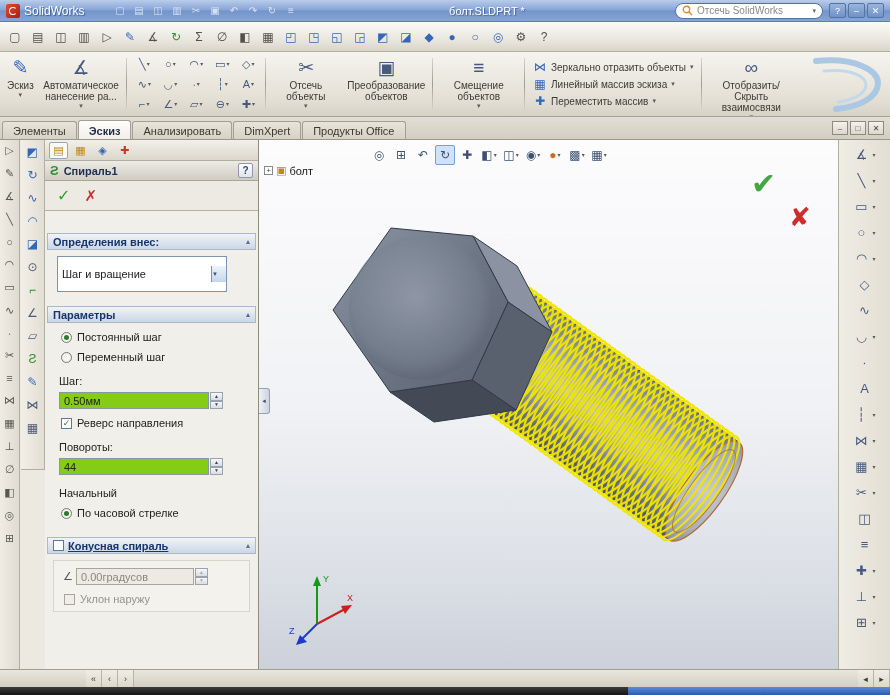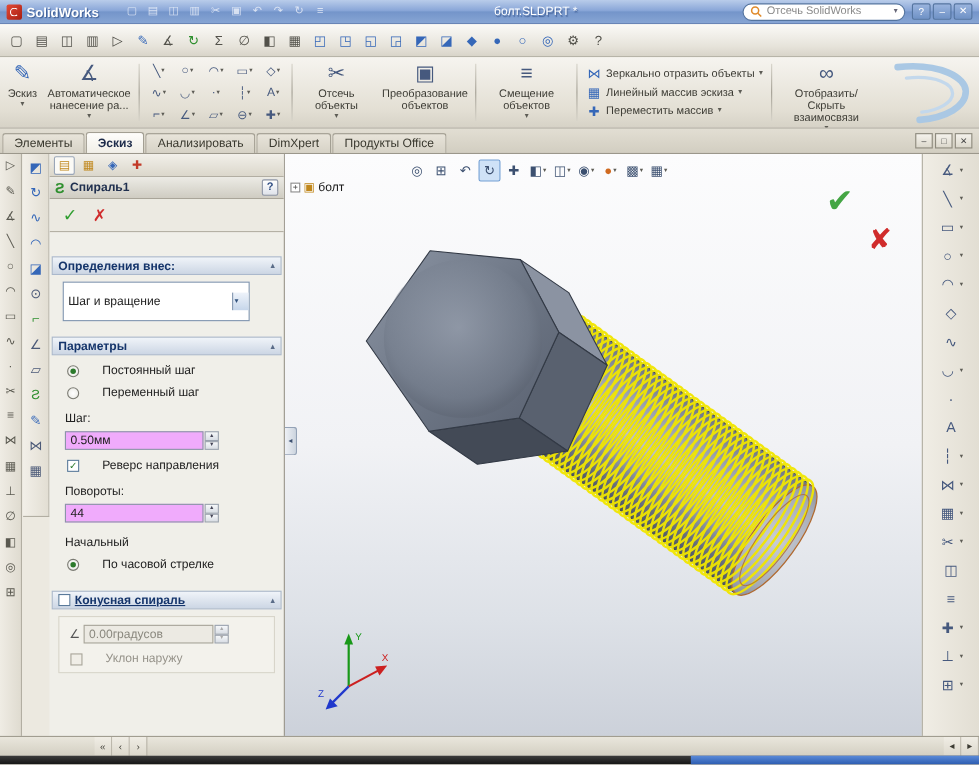--- a/index.html
+++ b/index.html
@@ -10,7 +10,7 @@
 .logo{display:flex;align-items:center;gap:4px;min-width:100px}
 .logo-mark{width:14px;height:14px;background:linear-gradient(135deg,#e34b38,#a81d10);border-radius:2px;position:relative;flex:none}
 .logo-mark::after{content:"";position:absolute;inset:3px;border:1.5px solid #fff;border-right-color:transparent;border-radius:50%}
-.logo-text{font-weight:bold;font-size:12px;text-shadow:1px 1px 1px #3a5a92}
+.logo-text{font-weight:normal;font-size:12px;text-shadow:1px 1px 1px #3a5a92}
 .tb-faint{display:flex;gap:3px;opacity:.8}
 .ficon{width:16px;height:16px;display:flex;align-items:center;justify-content:center;font-size:10px;color:#eef2fa}
 .doc-title{margin:0 auto;font-size:11px;color:#fff;text-shadow:1px 1px 1px #44639a;white-space:nowrap}

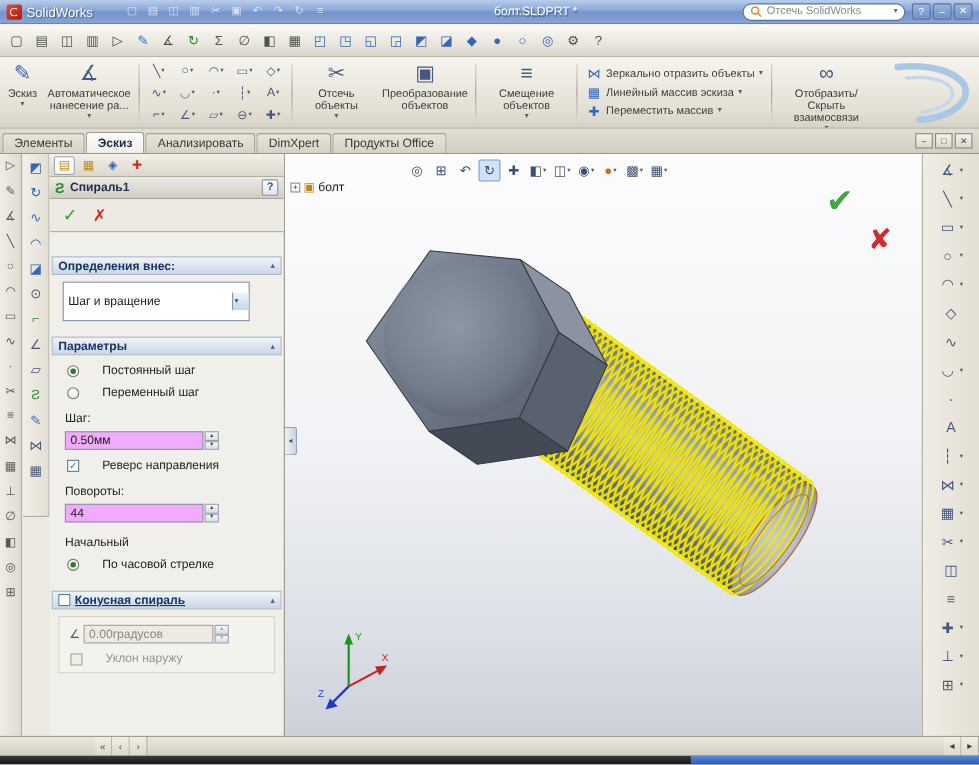--- a/index.html
+++ b/index.html
@@ -69,7 +69,7 @@
 .combo{width:170px;height:36px;background:#fff;border:1px solid #7e93ad;display:flex;align-items:center;padding-left:4px;font-size:11px}
 .combo span:first-child{flex:1}
 .combo-btn{width:15px;height:16px;background:linear-gradient(#eef3fa,#c6d6ea);border-left:1px solid #7e93ad;display:flex;align-items:center;justify-content:center;font-size:6px;color:#33537e}
-.radio-row,.check-row{display:flex;align-items:center;gap:21px;padding:8px 0 0 16px}
+.radio-row,.check-row{display:flex;align-items:center;gap:5px;padding:8px 0 0 16px}
 .radio{width:11px;height:11px;border:1px solid #7a7a72;border-radius:50%;background:radial-gradient(#fff,#e8e8e2);display:flex;align-items:center;justify-content:center;flex:none}
 .radio .dot{width:5px;height:5px;border-radius:50%;background:#2c7a2c;display:none}
 .radio.checked .dot{display:block}

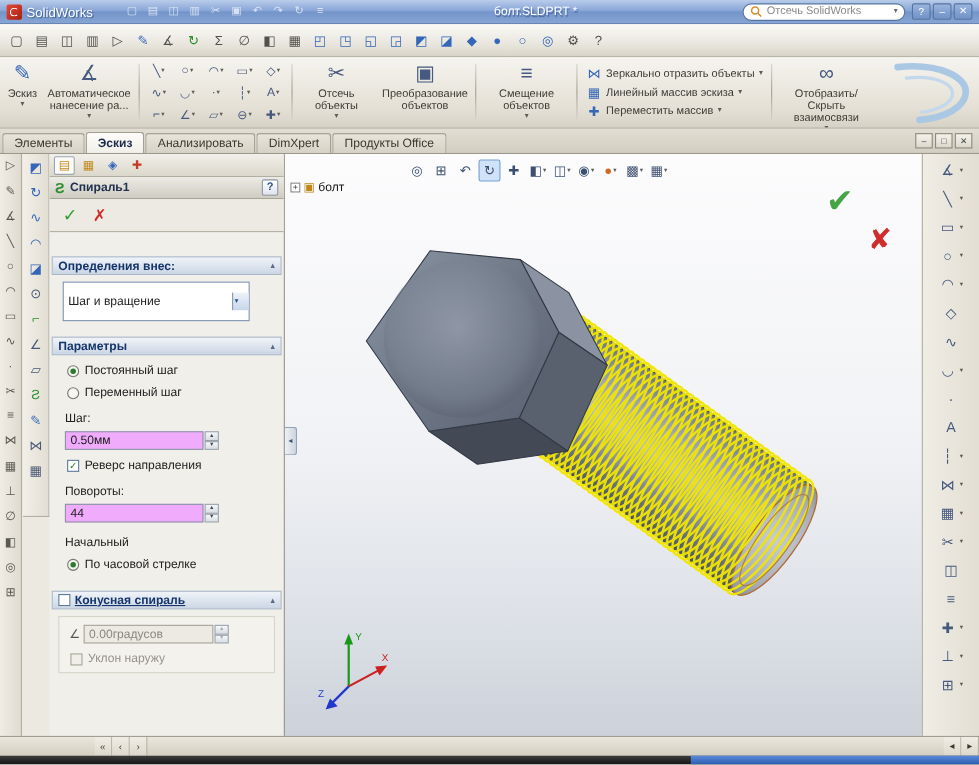--- a/index.html
+++ b/index.html
@@ -78,7 +78,7 @@
 .cbox.checked .cmark{display:block}
 .lbl{padding:12px 0 0 14px;color:#222}
 .input-row{padding:5px 0 0 14px;display:flex;align-items:center}
-.tbox{width:126px;height:17px;background:#f0abfc;border:1px solid #8a96a6;display:flex;align-items:center;padding-left:4px;font-size:11px}
+.tbox{width:150px;height:17px;background:#84cc16;border:1px solid #8a96a6;display:flex;align-items:center;padding-left:4px;font-size:11px}
 .spin{width:13px;height:17px;display:flex;flex-direction:column;margin-left:1px}
 .sup,.sdn{flex:1;border:1px solid #9aa2ae;background:linear-gradient(#f6f8fa,#d8dde4);font-size:5px;display:flex;align-items:center;justify-content:center;color:#445;line-height:5px}
 .tbox.disabled{background:#eceae3;color:#8a887e;border-color:#a8a59a}

